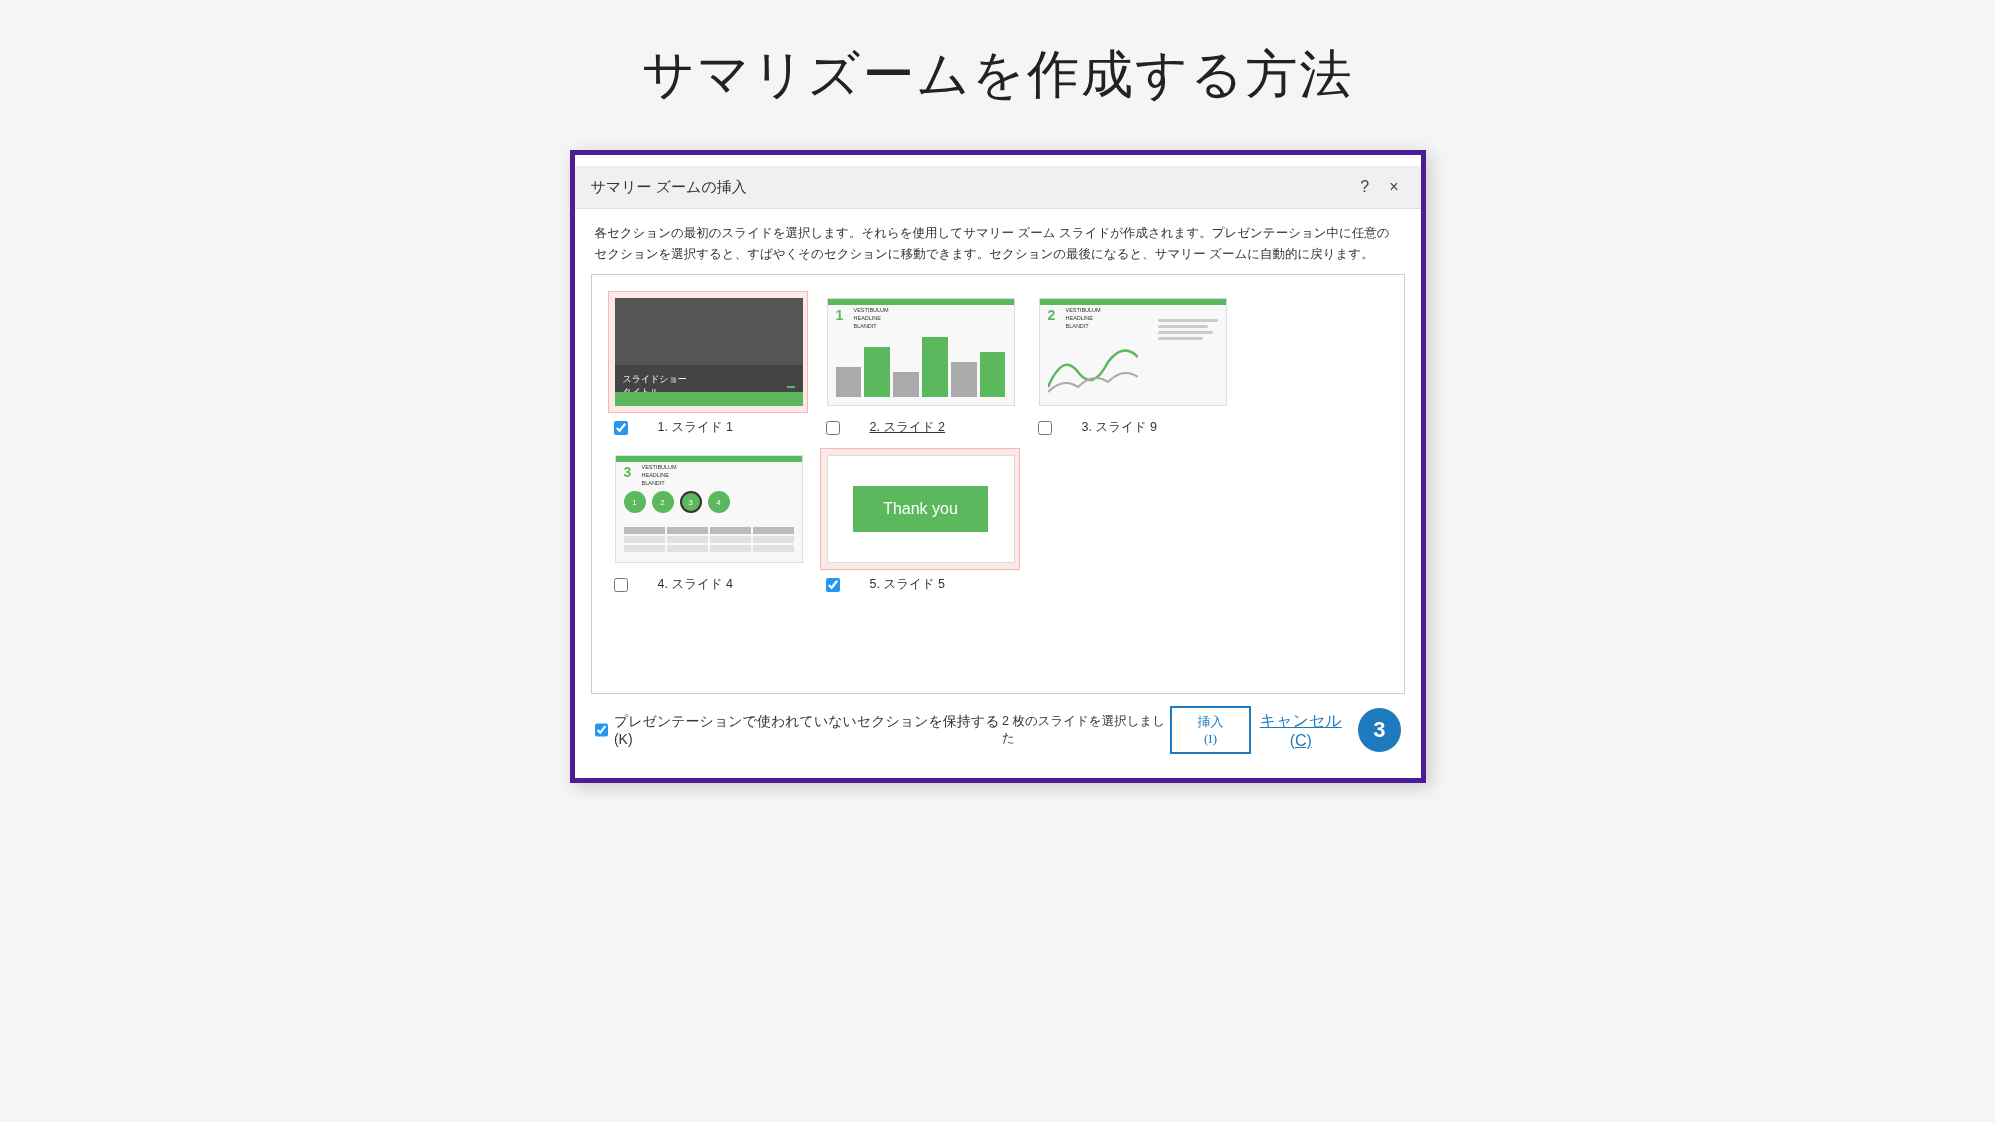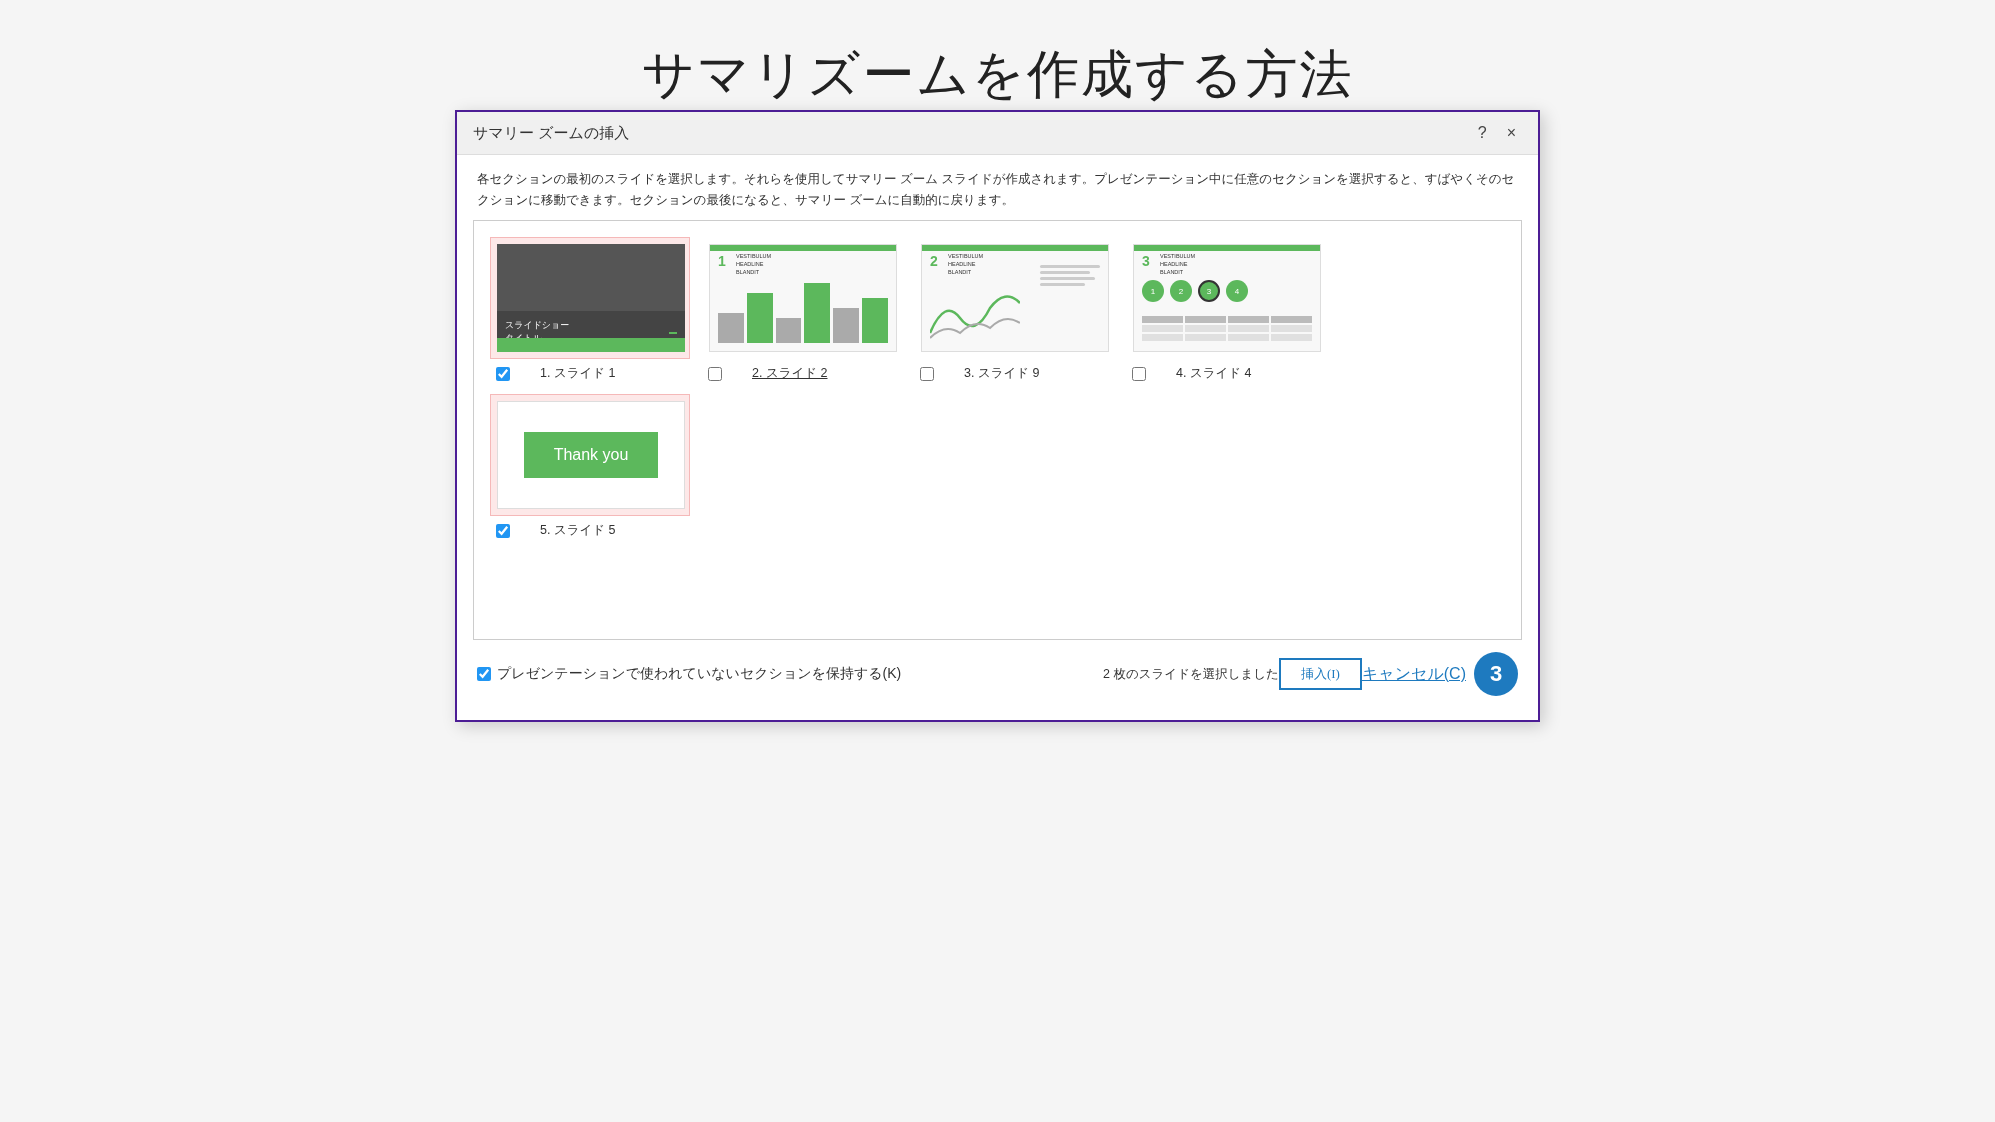--- a/index.html
+++ b/index.html
@@ -18,6 +18,7 @@
       font-size: 52px;
       font-weight: 400;
       color: #222;
+      margin-bottom: 40px;
       letter-spacing: 2px;
     }
 

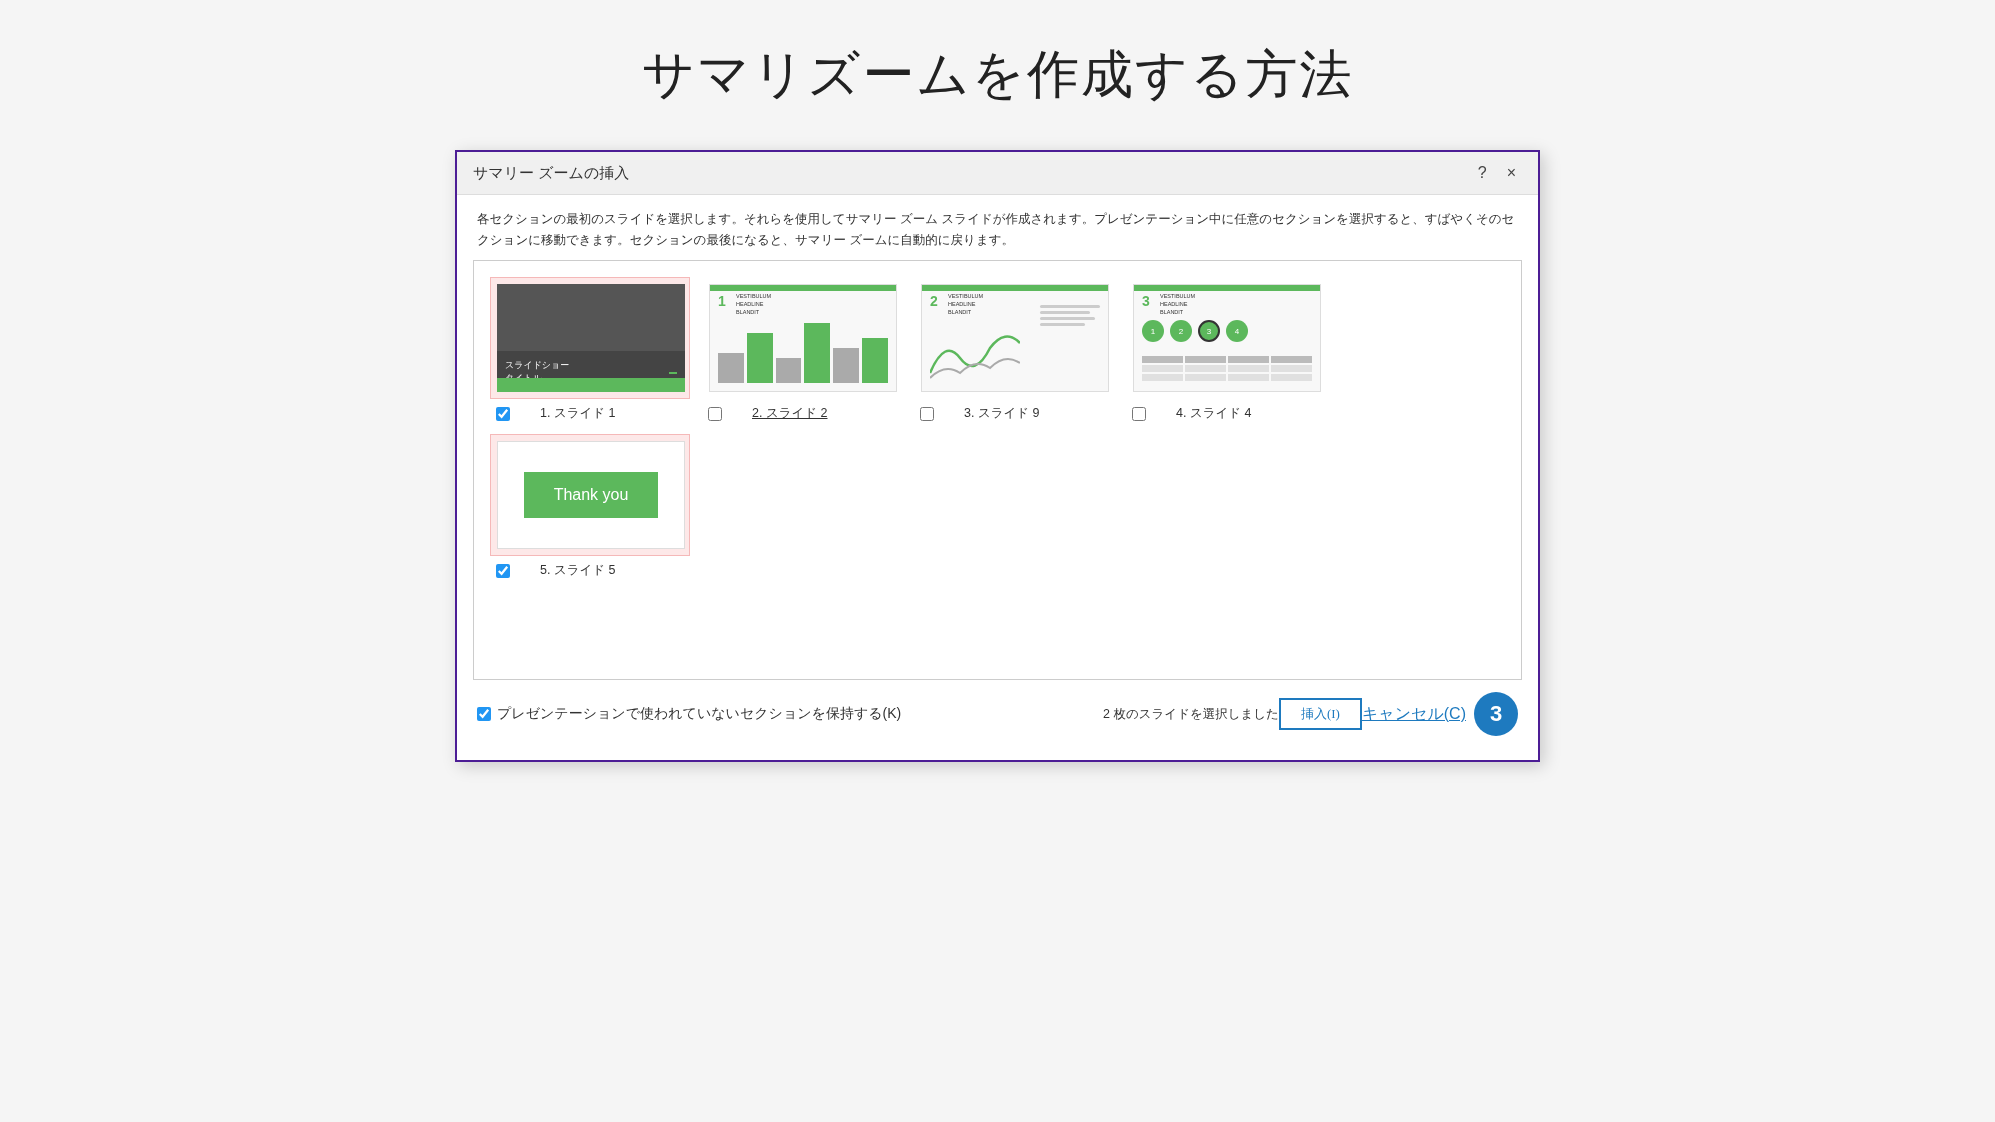--- a/index.html
+++ b/index.html
@@ -24,10 +24,10 @@
 
     .dialog-container {
       background: #fff;
-      border: 2px solid #4c1d95;
+      border: 5px solid #4c1d95;
       box-shadow: 4px 4px 16px rgba(0,0,0,0.18);
-      width: 1085px;
-      padding: 0 0 20px 0;
+      width: 856px;
+      padding: 11px 0 20px 0;
     }
 
     .dialog-titlebar {

